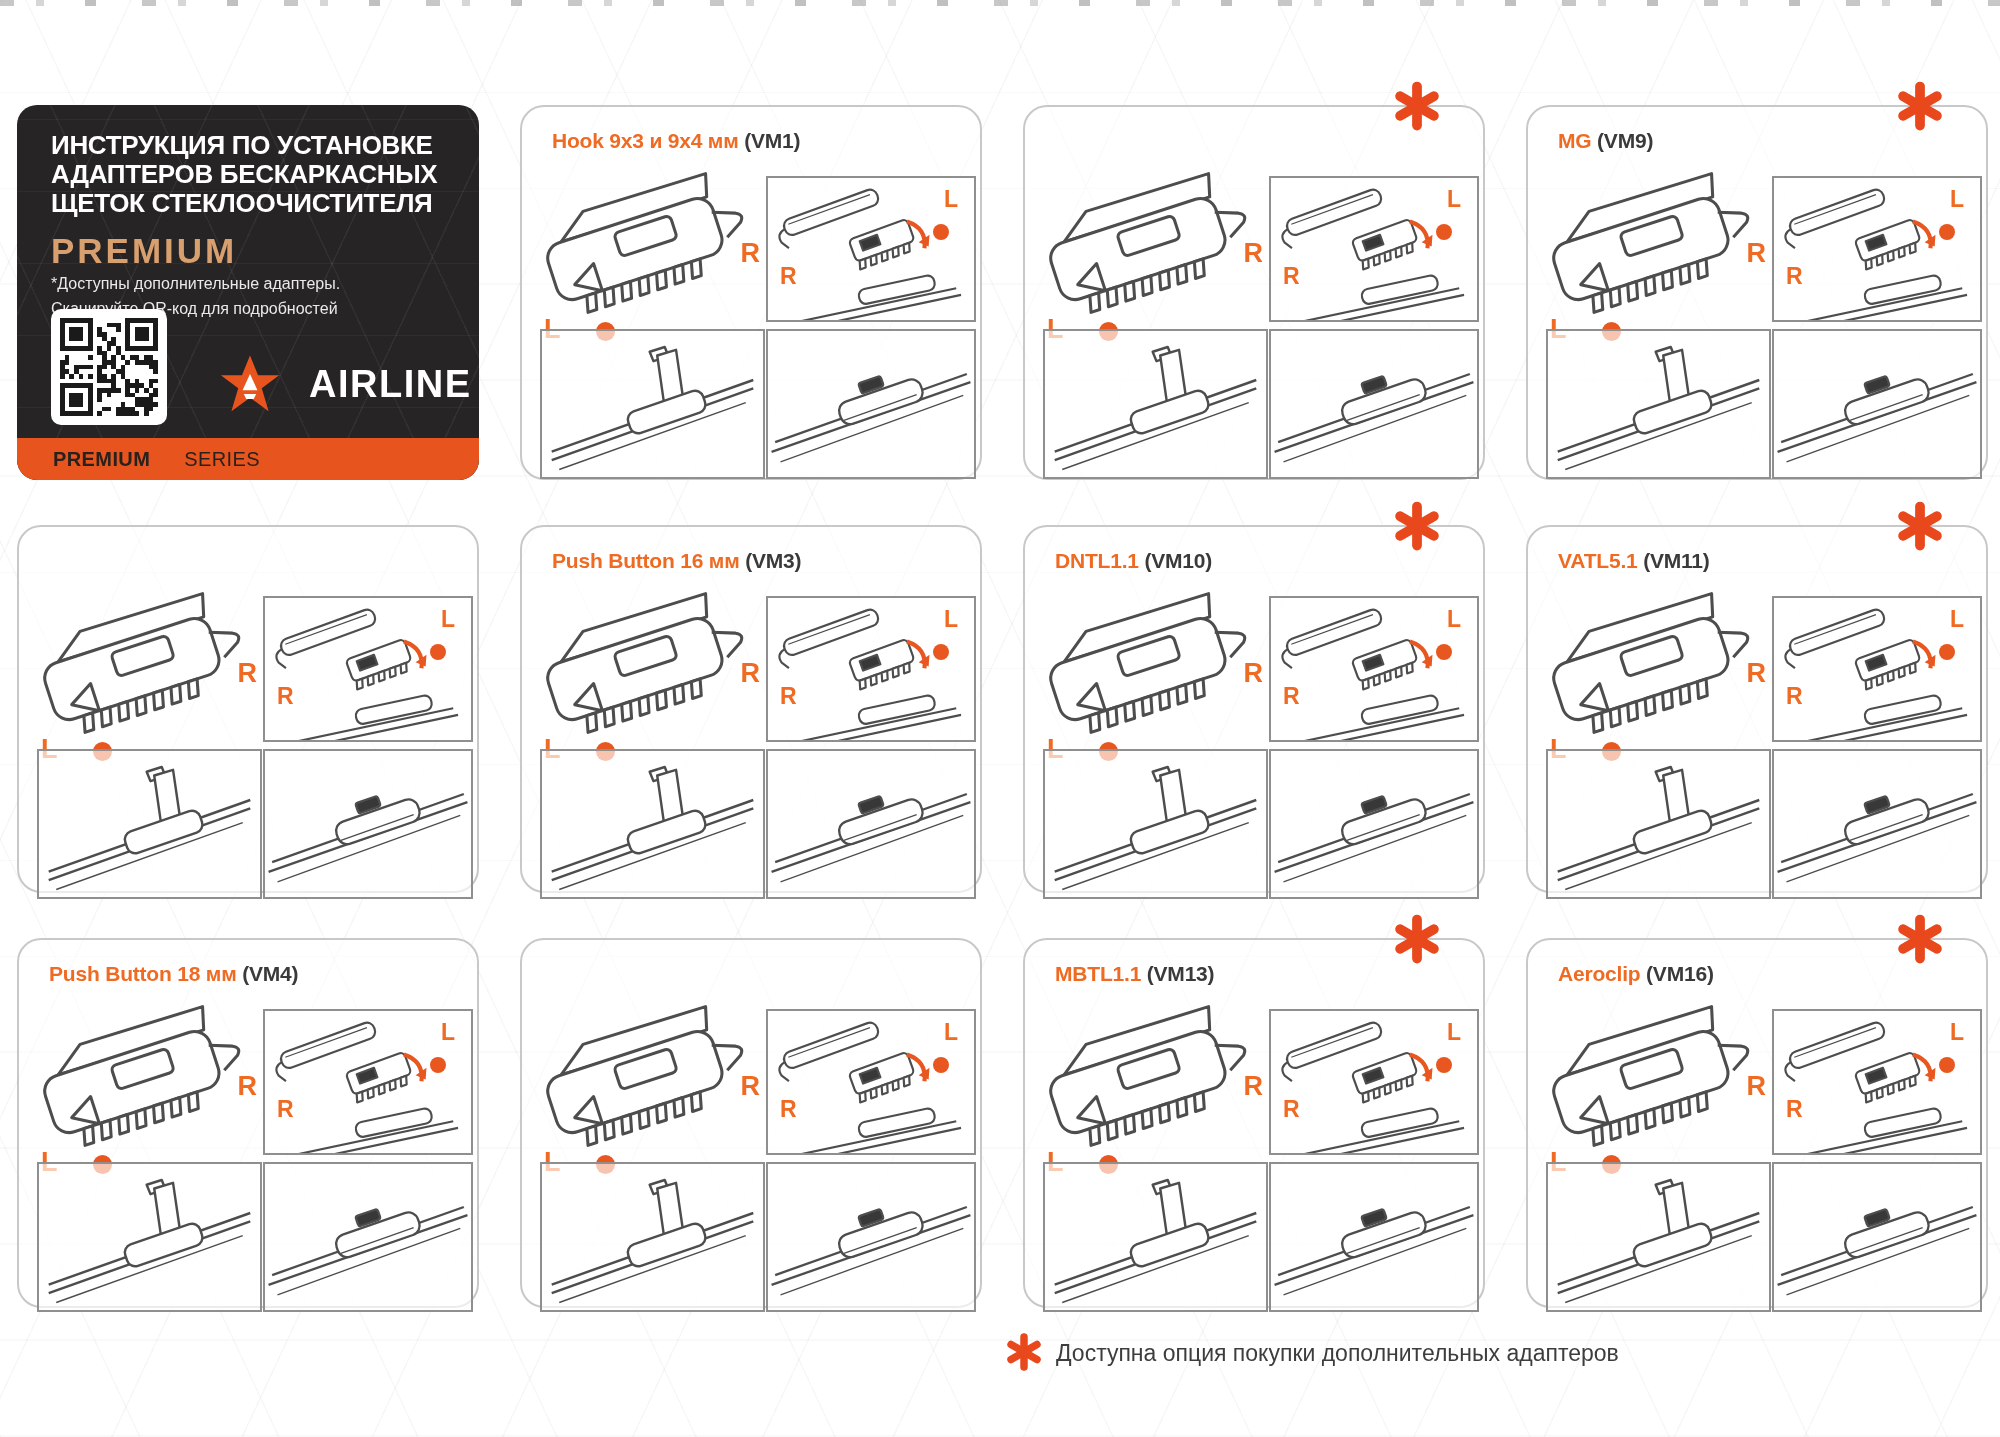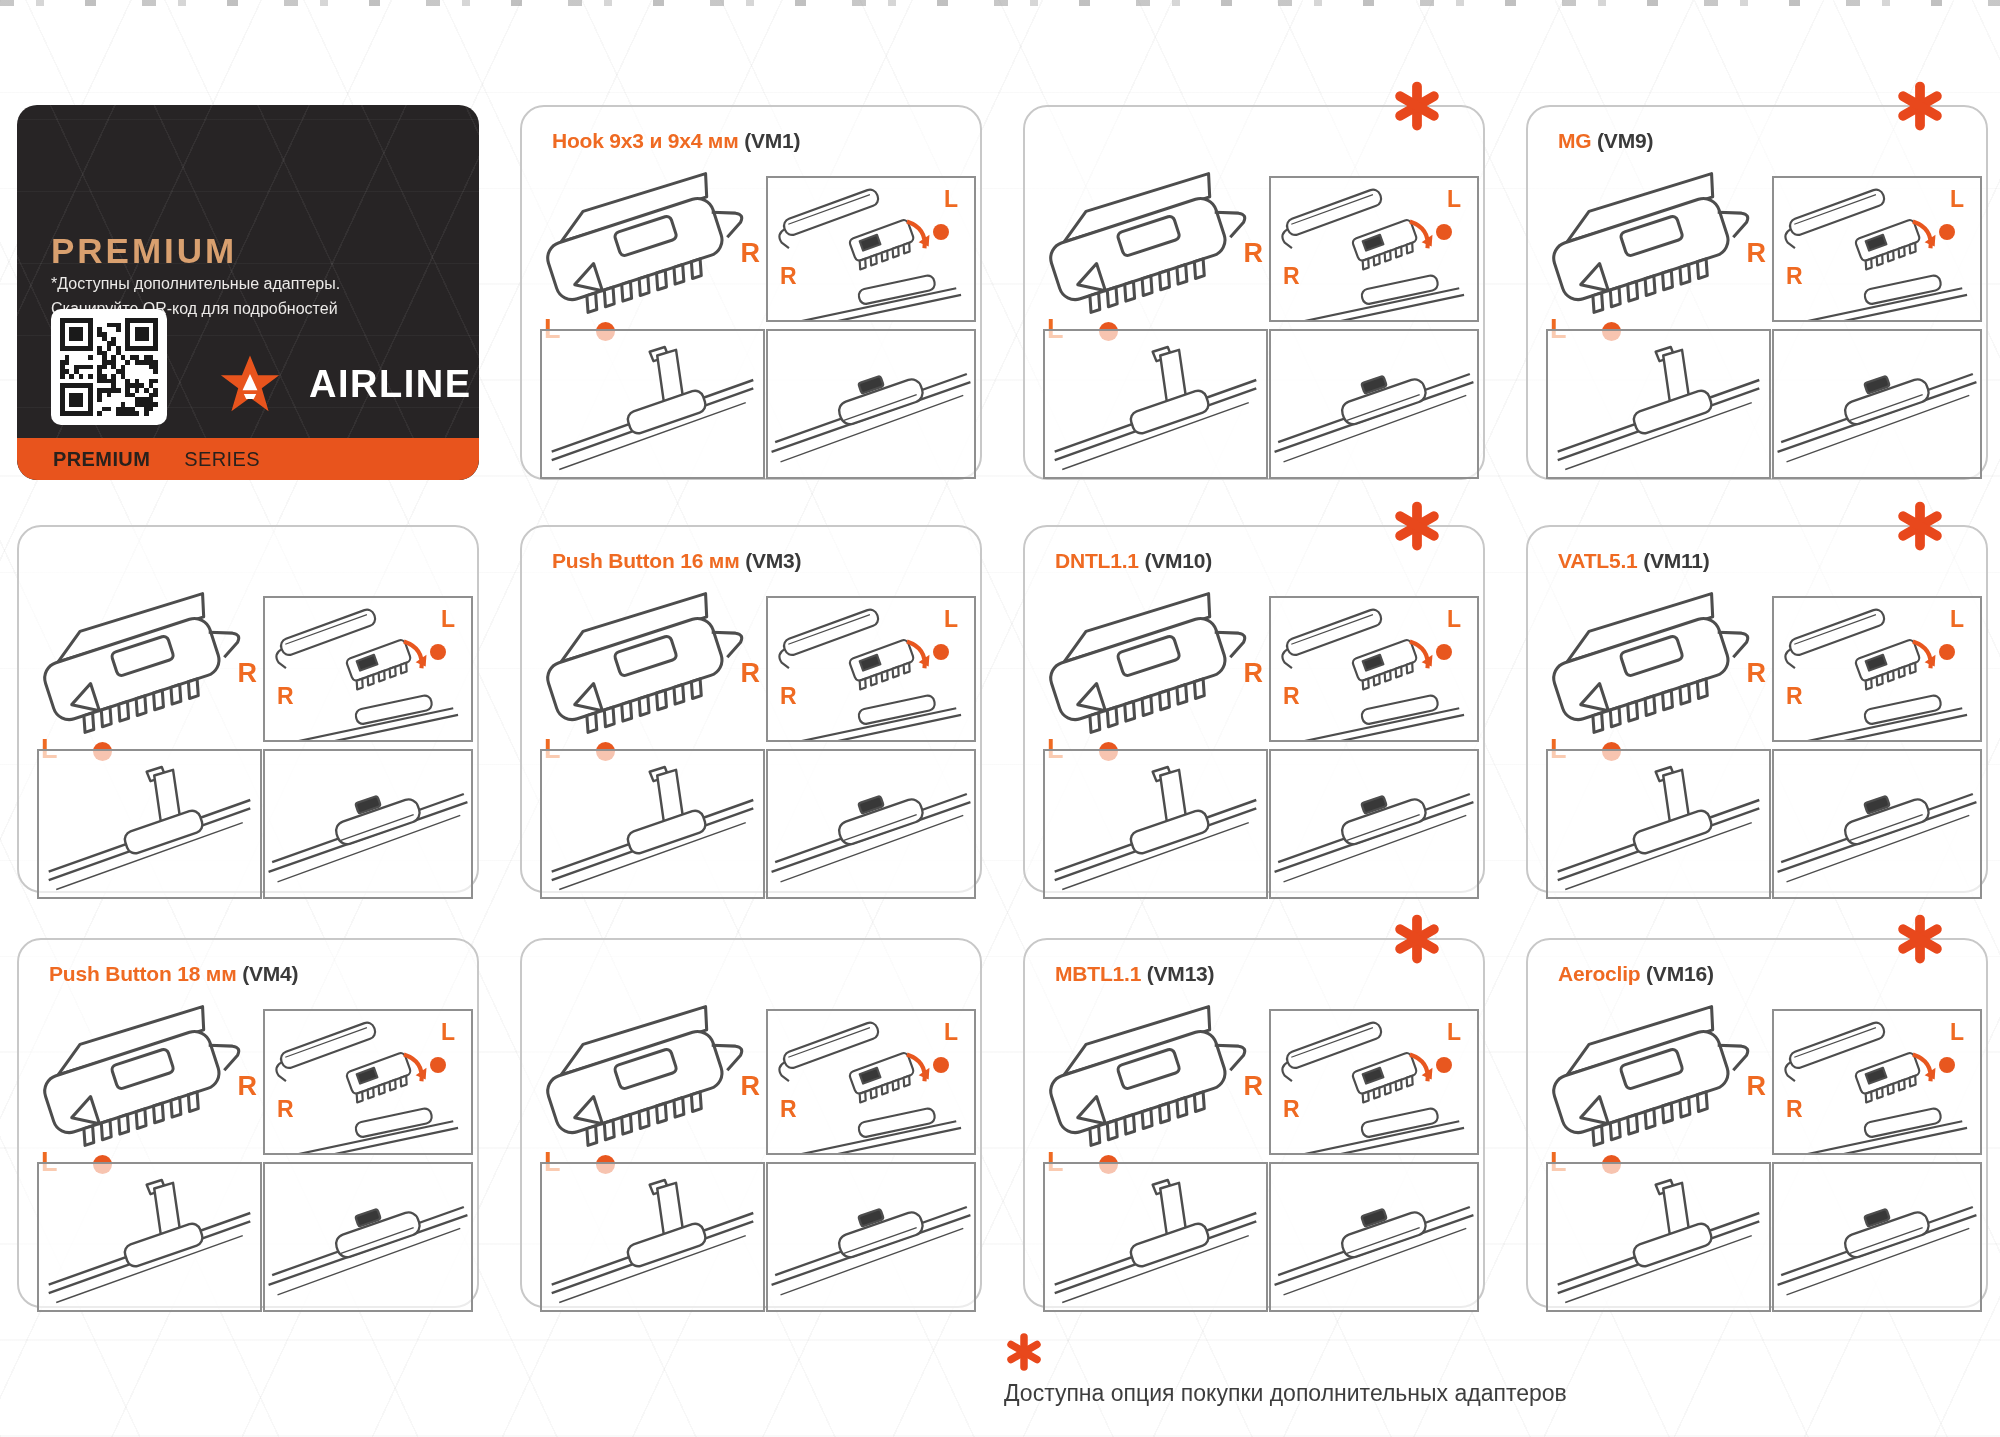--- a/index.html
+++ b/index.html
@@ -161,6 +161,11 @@
   <div class="grid">
 
     <section class="card">
+      <div class="card-title">
+        <div>ИНСТРУКЦИЯ ПО УСТАНОВКЕ</div>
+        <div>АДАПТЕРОВ БЕСКАРКАСНЫХ</div>
+        <div>ЩЕТОК СТЕКЛООЧИСТИТЕЛЯ</div>
+      </div>
       <div class="premium">PREMIUM</div>
       <div class="card-note">
         <div>*Доступны дополнительные адаптеры.</div>

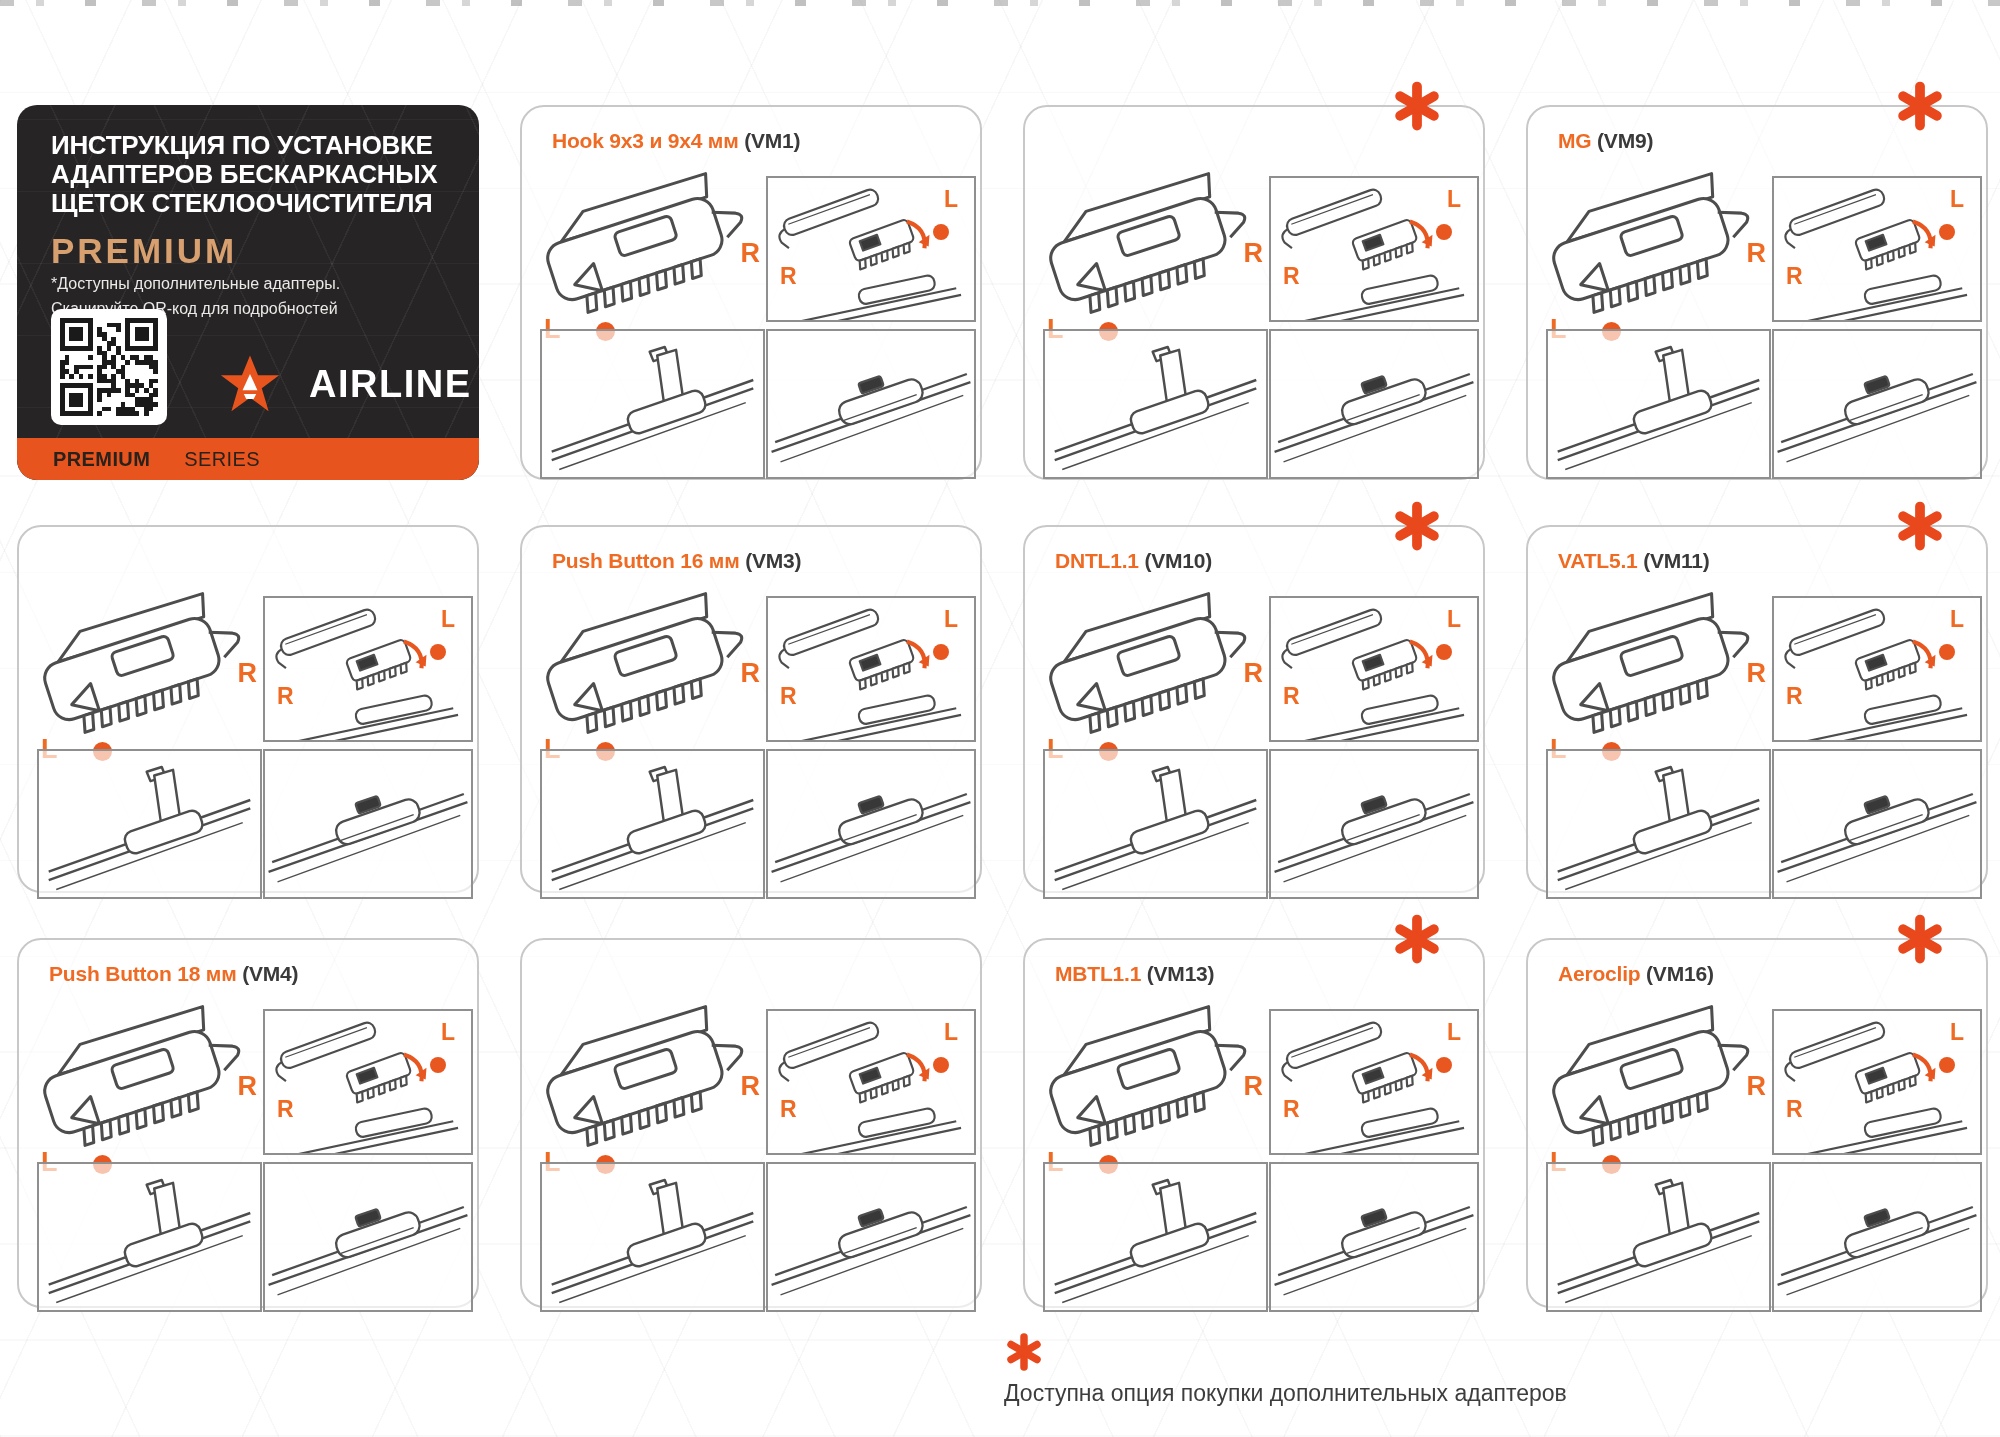--- a/index.html
+++ b/index.html
@@ -64,7 +64,7 @@
   .q2 .labL2{right:16px;top:10px;}
   .q2 .dot2{right:25px;top:46px;width:16px;height:16px;}
   
-  .footnote{position:absolute;left:1004px;top:1332px;display:flex;align-items:flex-start;flex-direction:column;}
+  .footnote{position:absolute;left:1004px;top:1332px;display:flex;gap:12px;align-items:flex-start;}
   .footnote svg{width:40px;height:40px;flex:0 0 auto;}
   .footnote .fn-text{font-size:23px;color:#3d3d3d;padding-top:8px;}
 </style>

